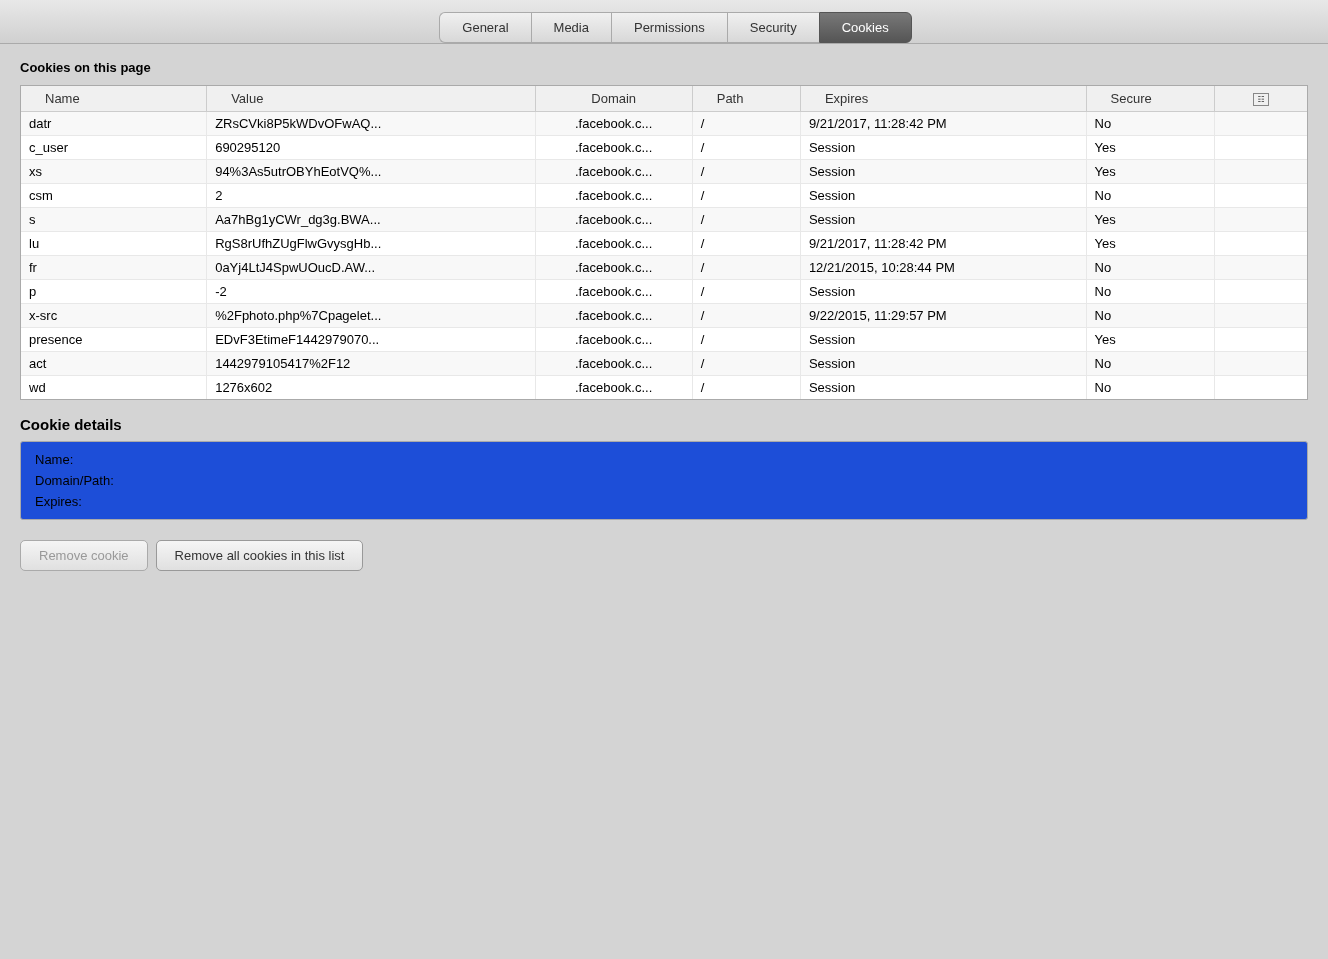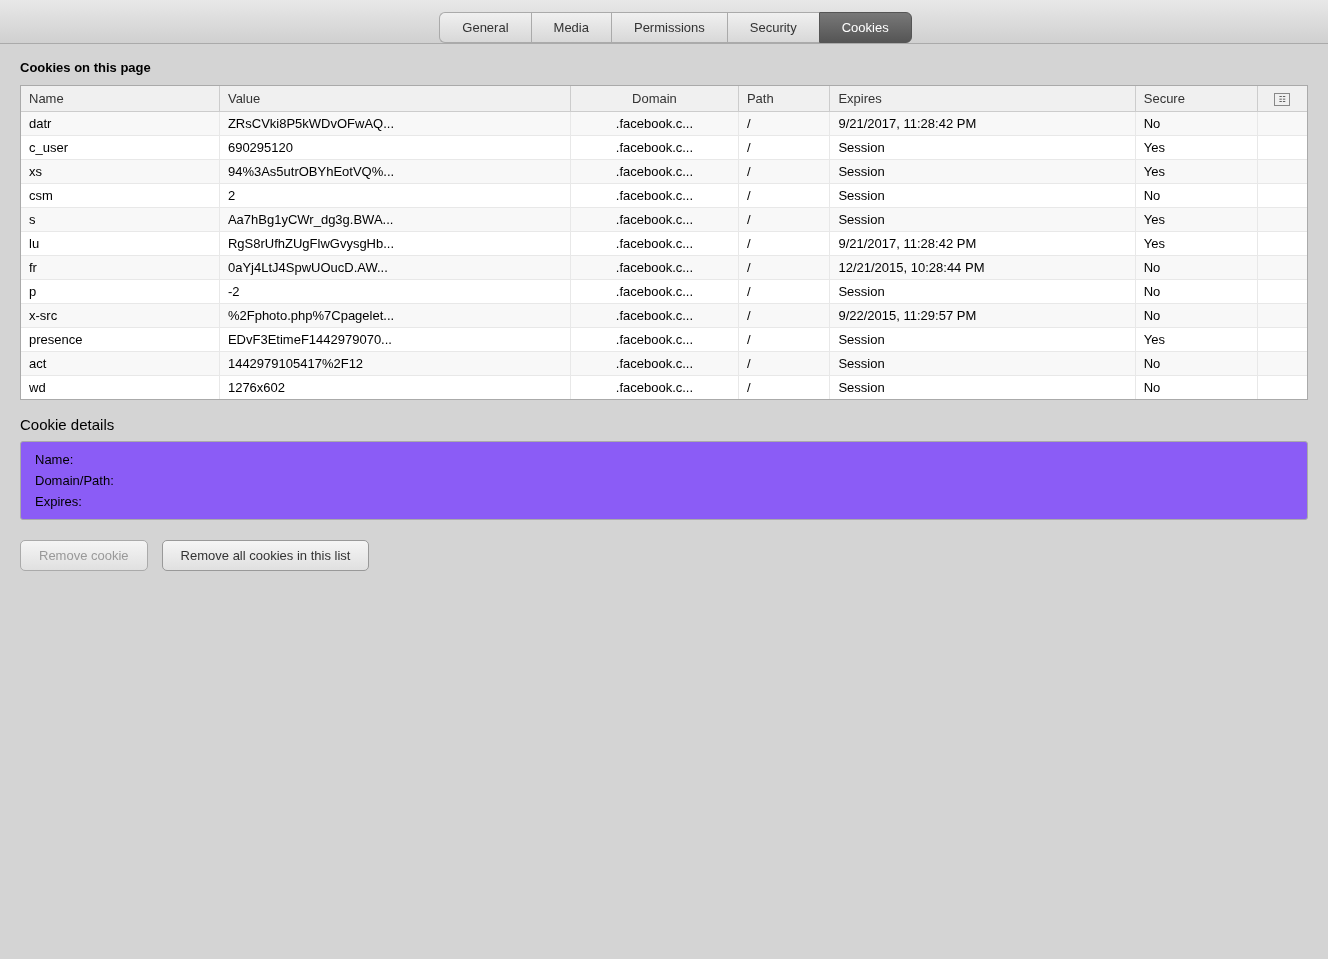--- a/index.html
+++ b/index.html
@@ -87,7 +87,7 @@
 
     th {
       text-align: left;
-      padding: 5px 8px;
+      padding: 5px 24px;
       border-bottom: 1px solid #ccc;
       border-right: 1px solid #ccc;
       font-weight: normal;

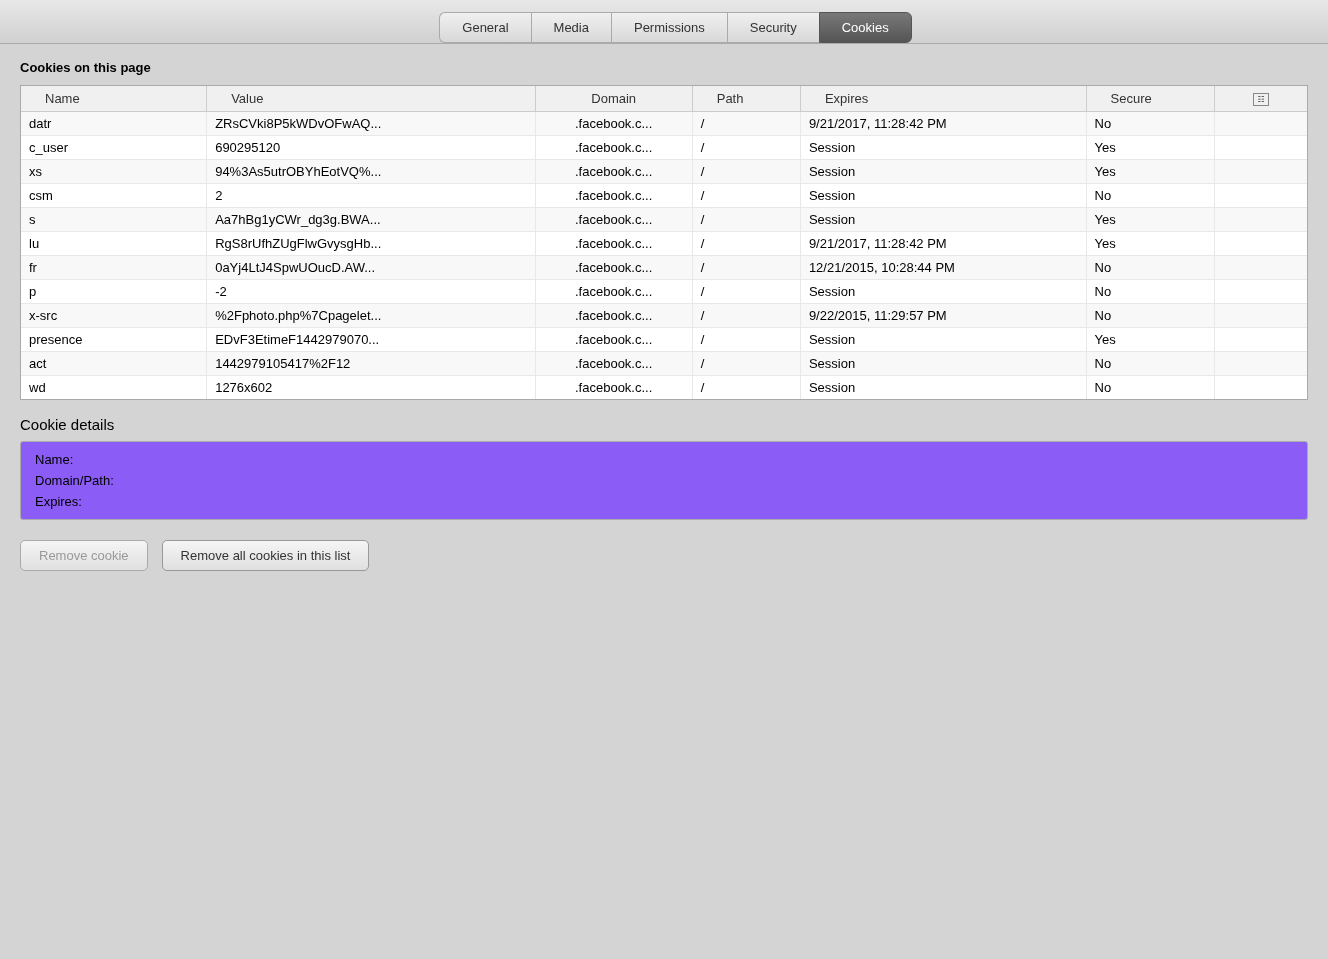--- a/index.html
+++ b/index.html
@@ -141,7 +141,7 @@
 
     .cookie-details-title {
       font-size: 15px;
-      font-weight: normal;
+      font-weight: bold;
       margin-bottom: 8px;
     }
 

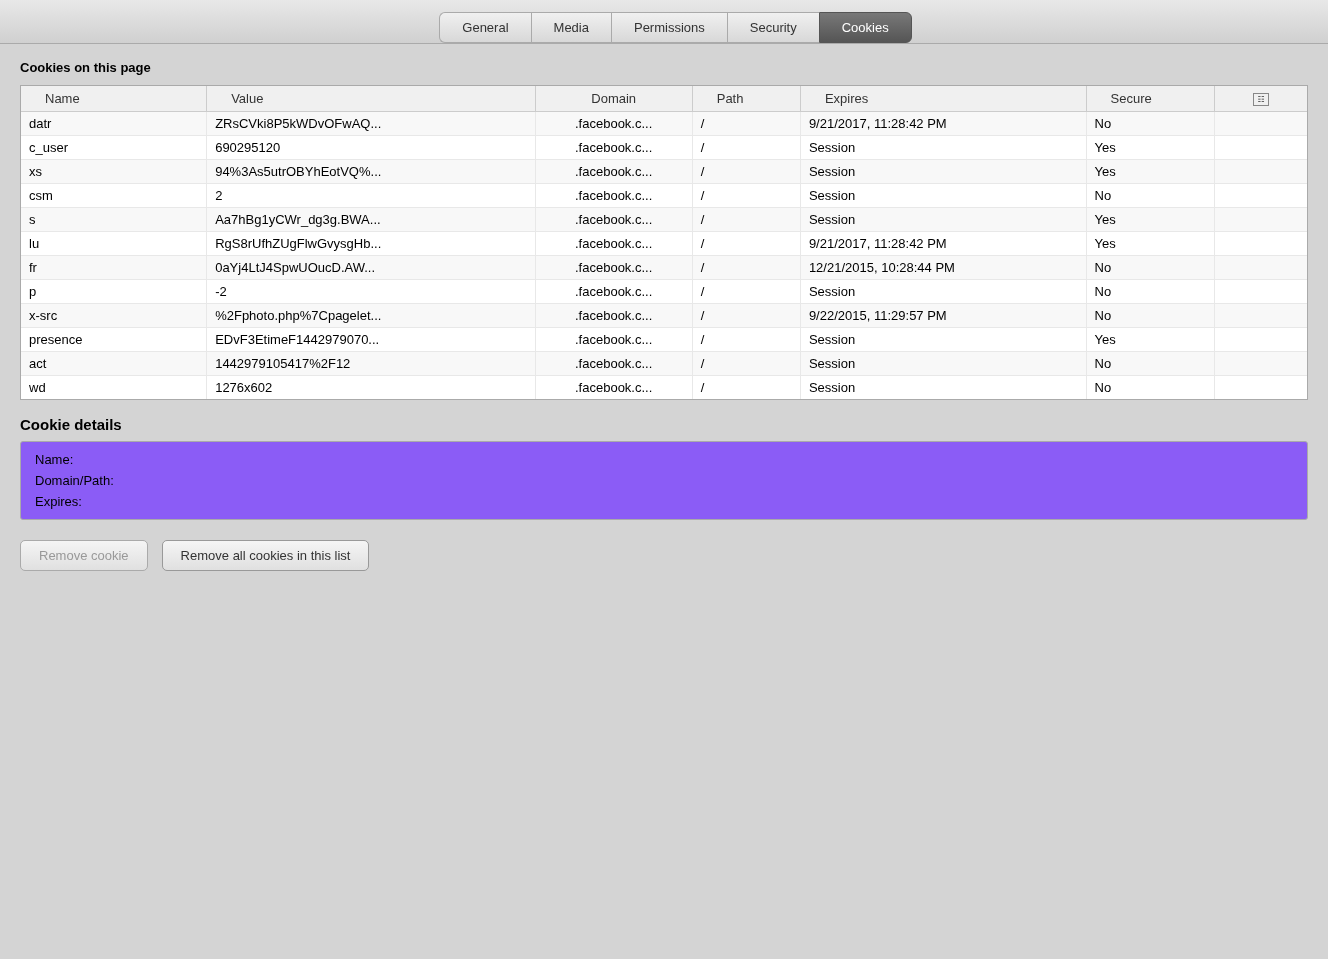--- a/index.html
+++ b/index.html
@@ -147,7 +147,7 @@
 
     .cookie-details-box {
       border: 1px solid #aaa;
-      background: #8b5cf6;
+      background: #1d4ed8;
       padding: 10px 14px;
       border-radius: 3px;
     }

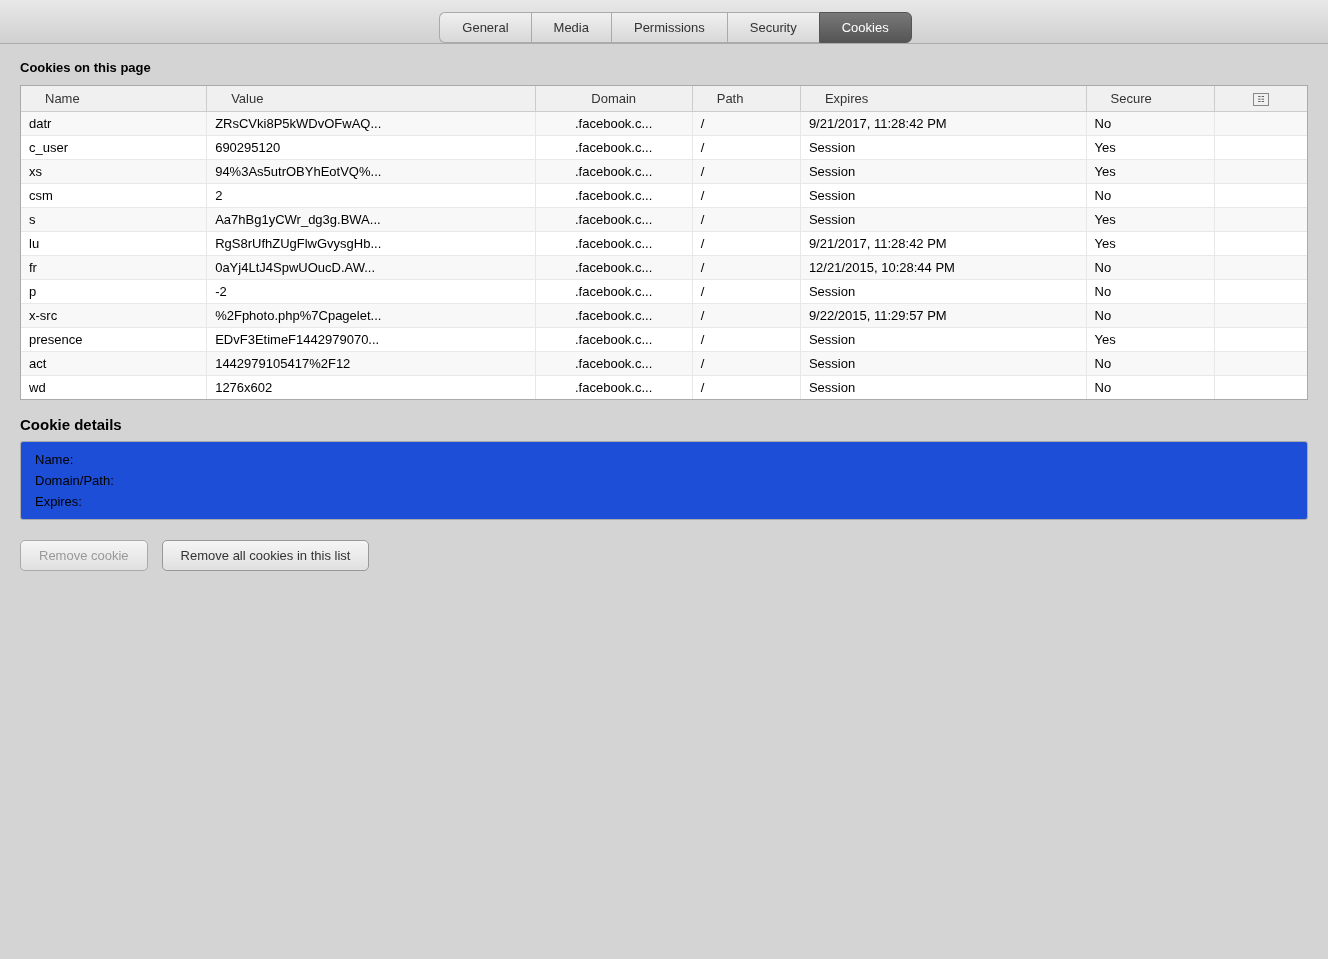--- a/index.html
+++ b/index.html
@@ -165,7 +165,7 @@
     .button-row {
       display: flex;
       align-items: center;
-      gap: 14px;
+      gap: 8px;
       padding-top: 4px;
     }
 

